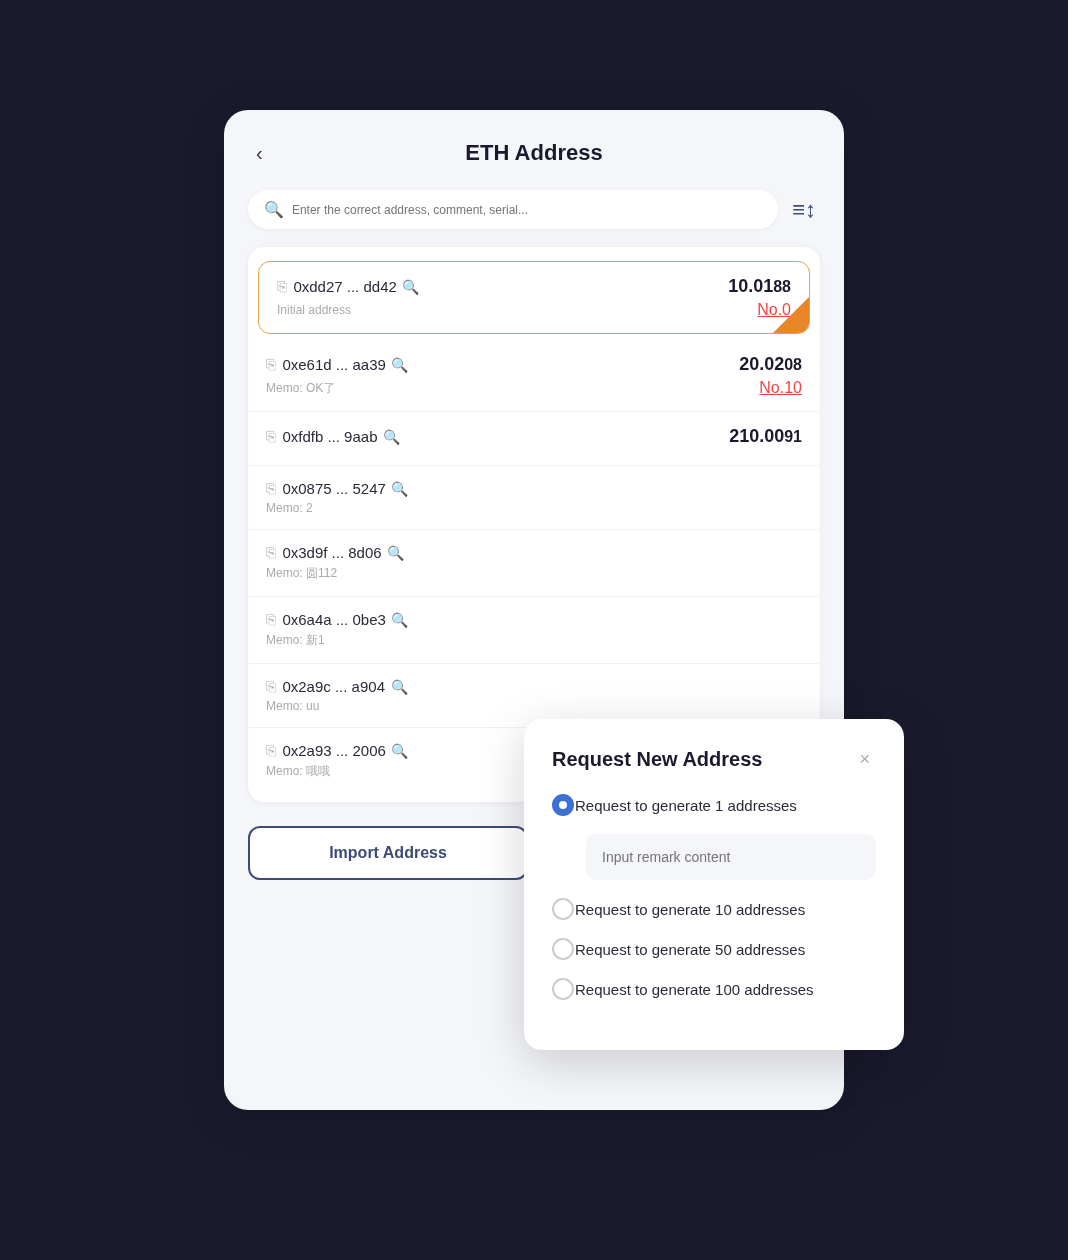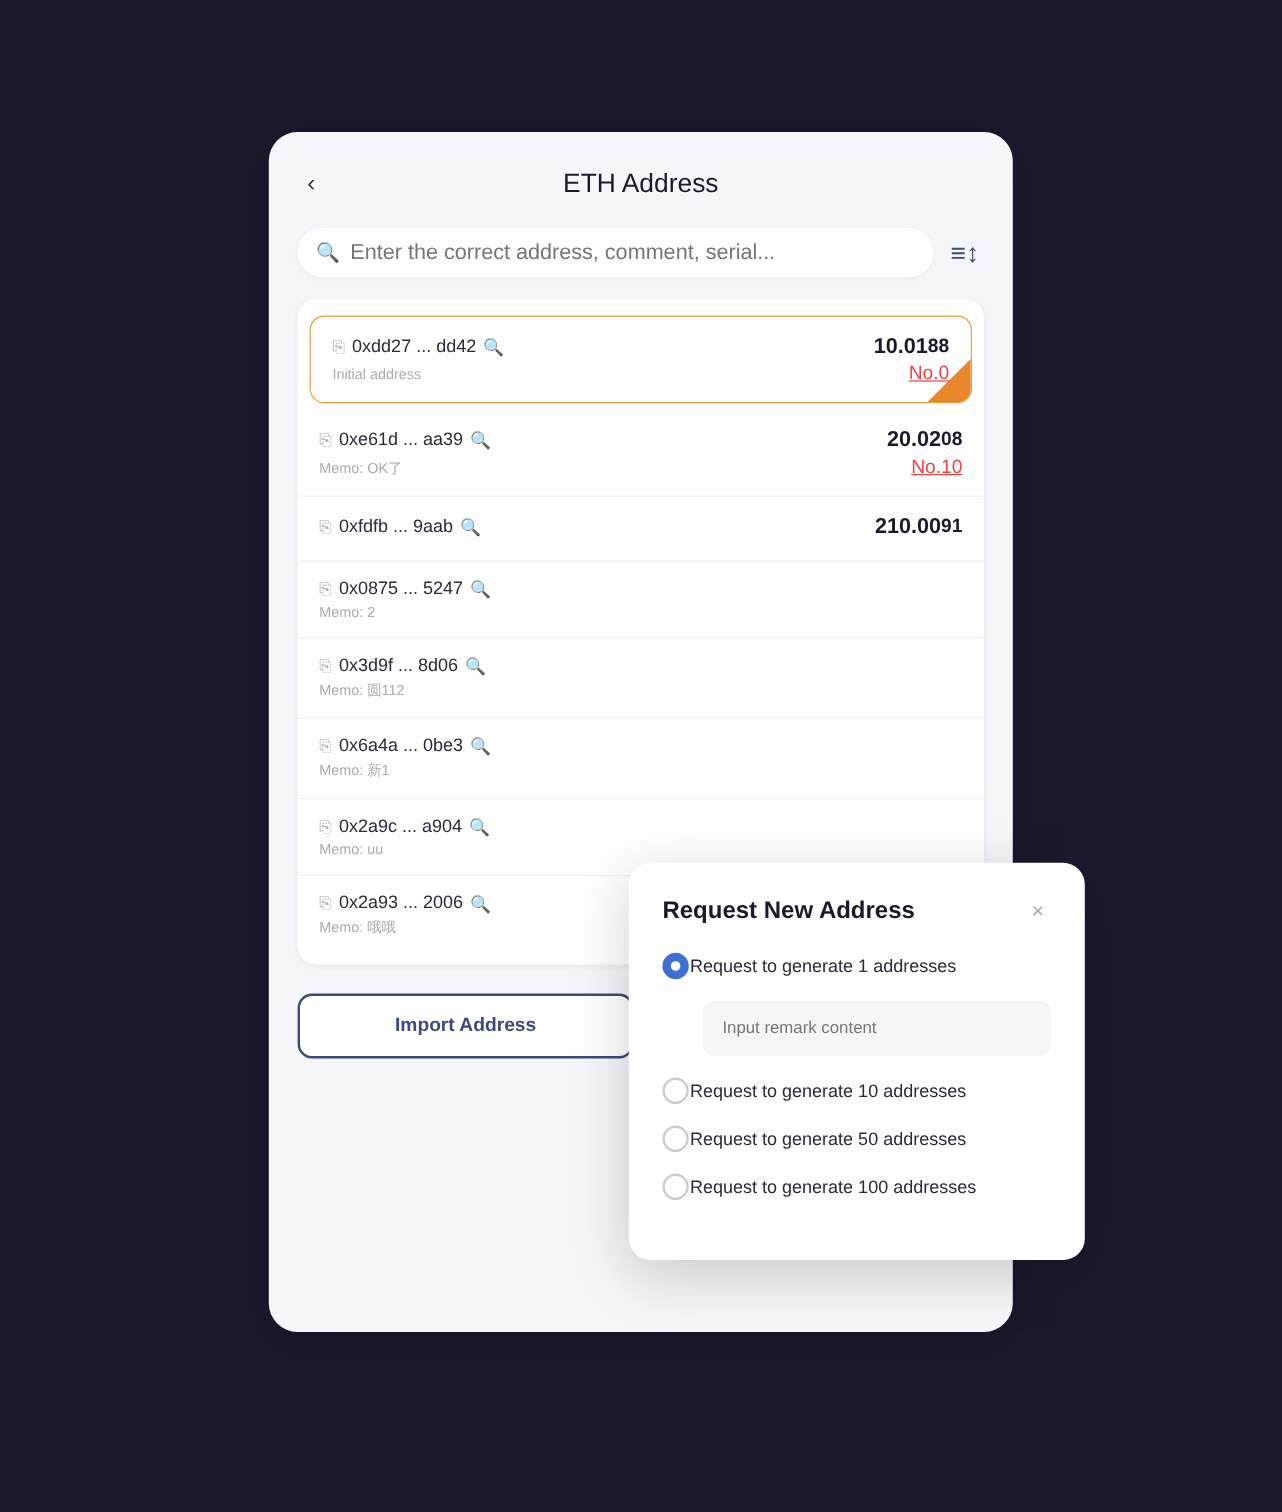--- a/index.html
+++ b/index.html
@@ -54,7 +54,7 @@
     }
     .page-title {
       font-size: 22px;
-      font-weight: 400;
+      font-weight: 700;
       color: #1a1a2e;
     }
 

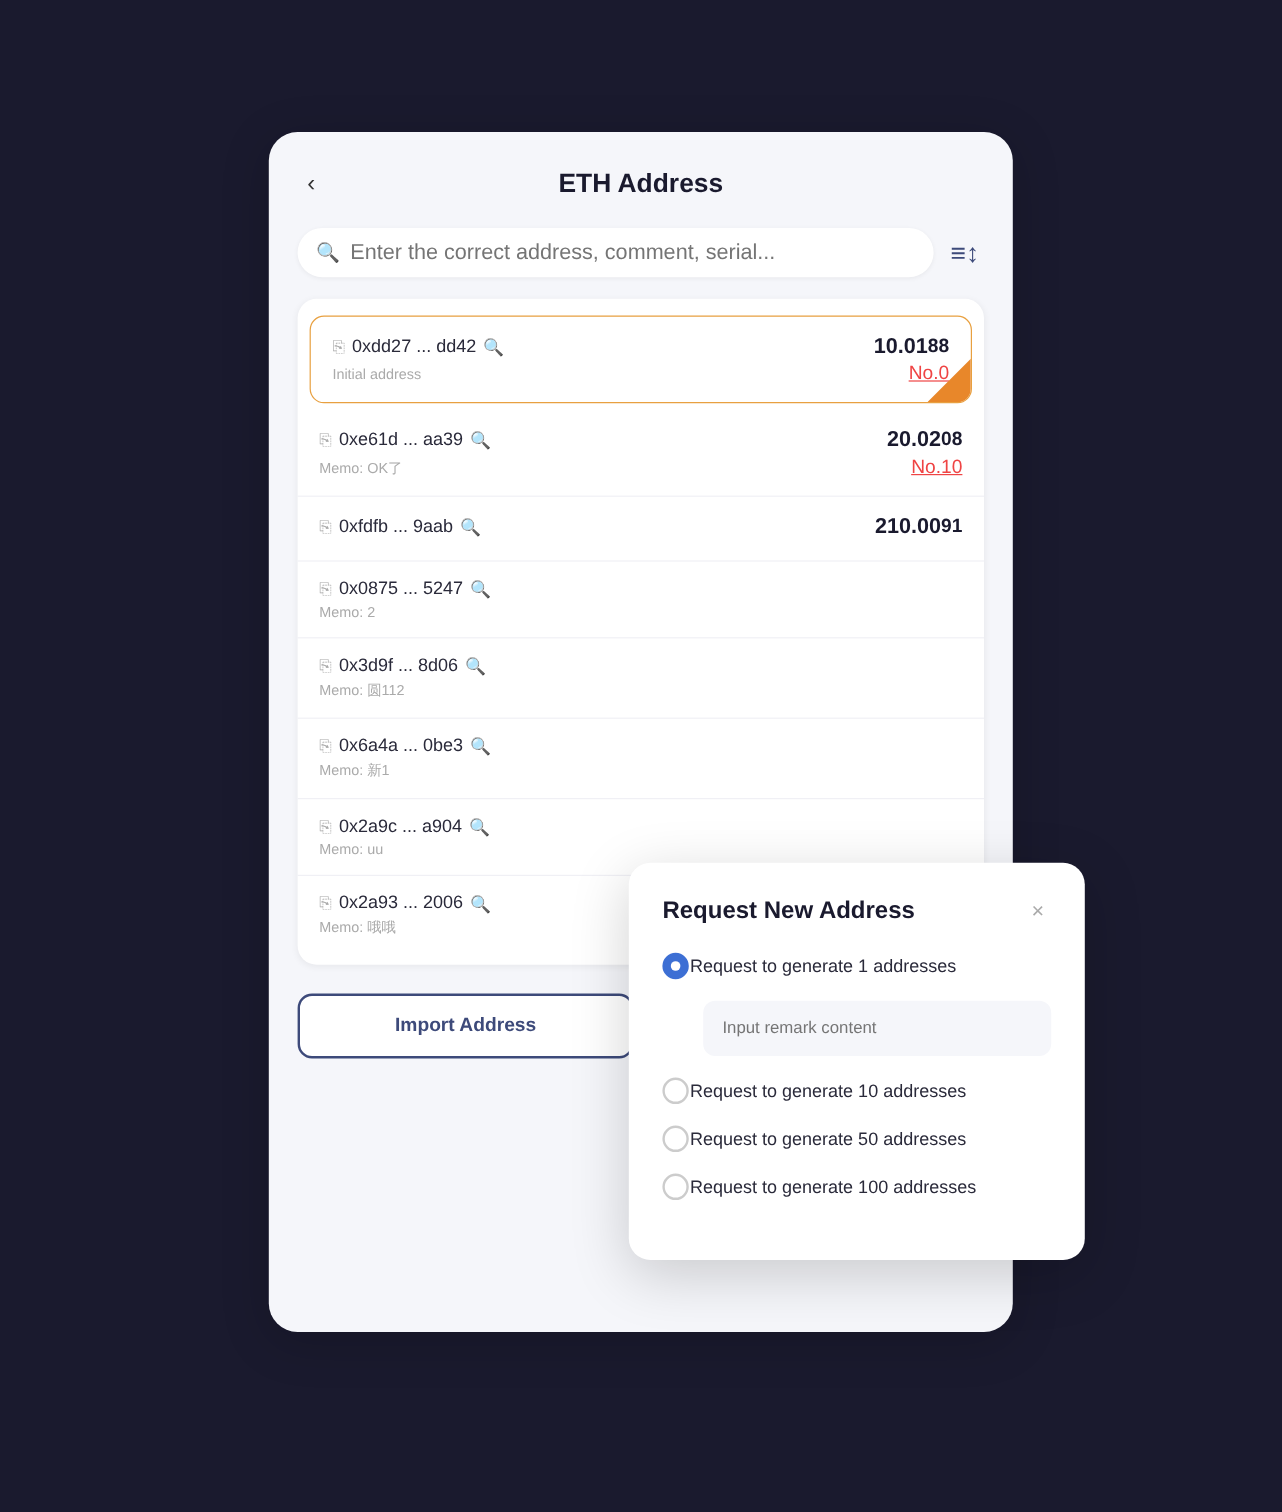--- a/index.html
+++ b/index.html
@@ -83,7 +83,7 @@
       border: none;
       outline: none;
       background: transparent;
-      font-size: 18px;
+      font-size: 12px;
       color: #7f1d1d;
       width: 100%;
     }

